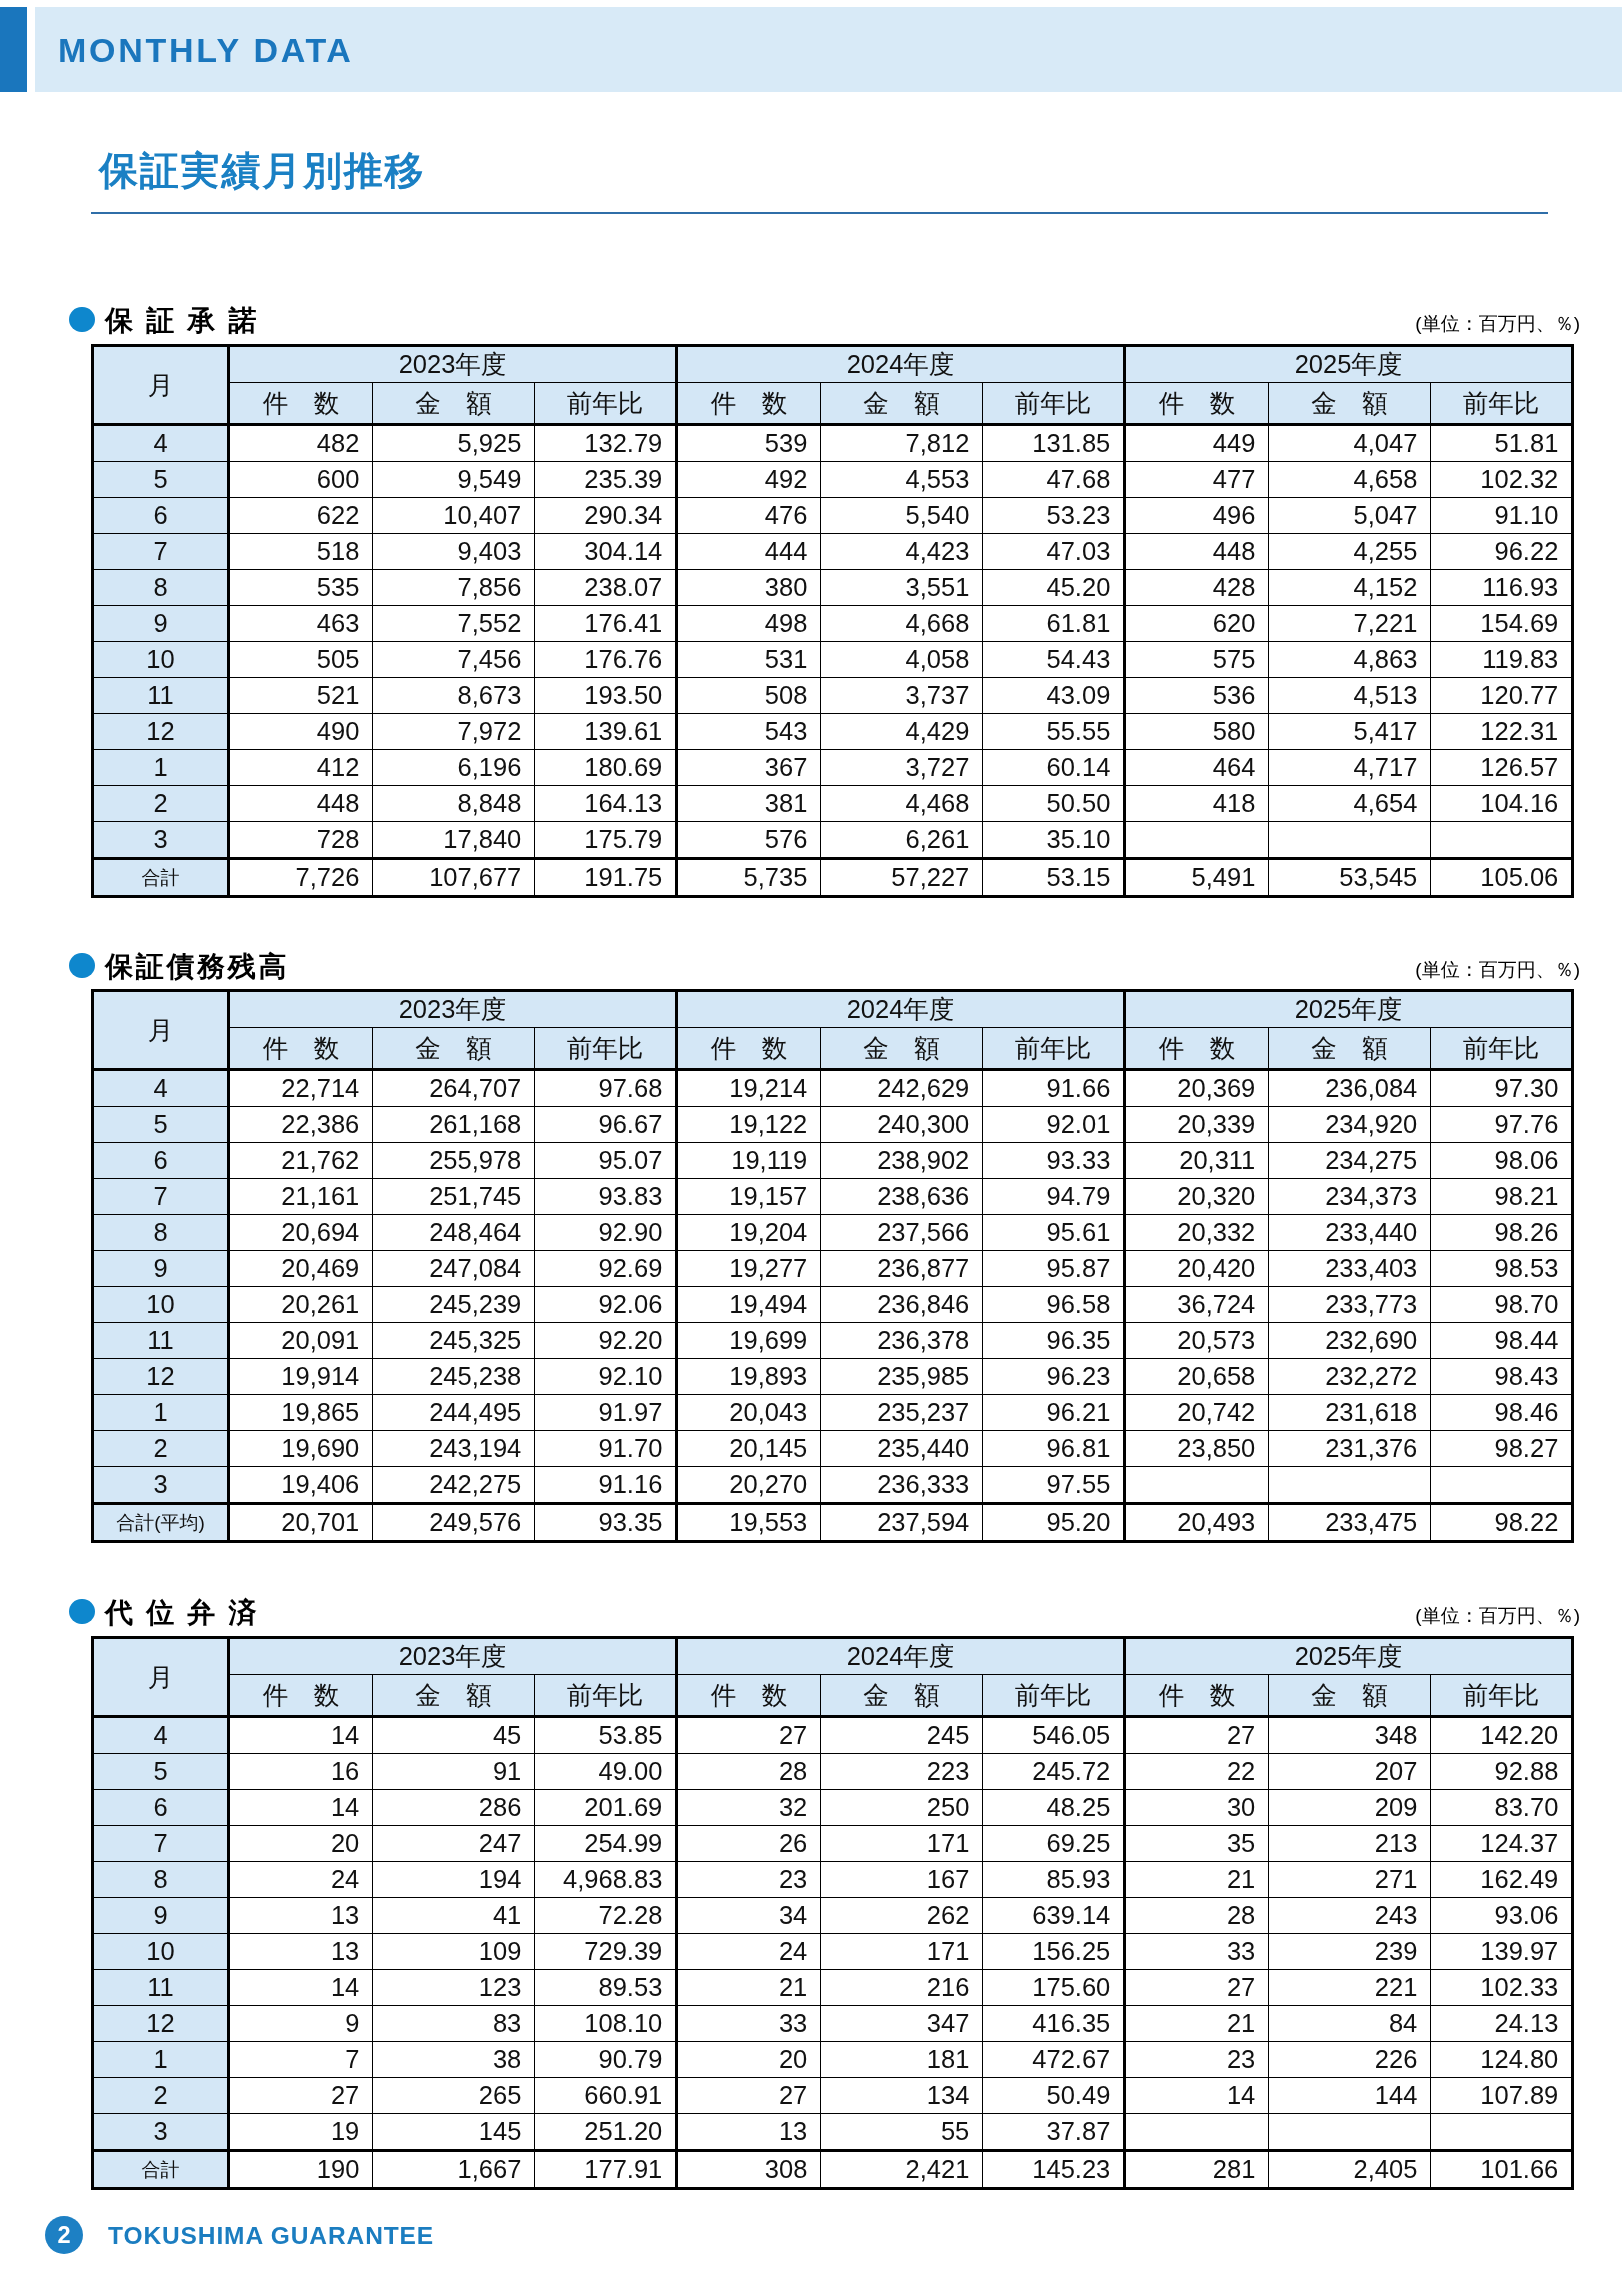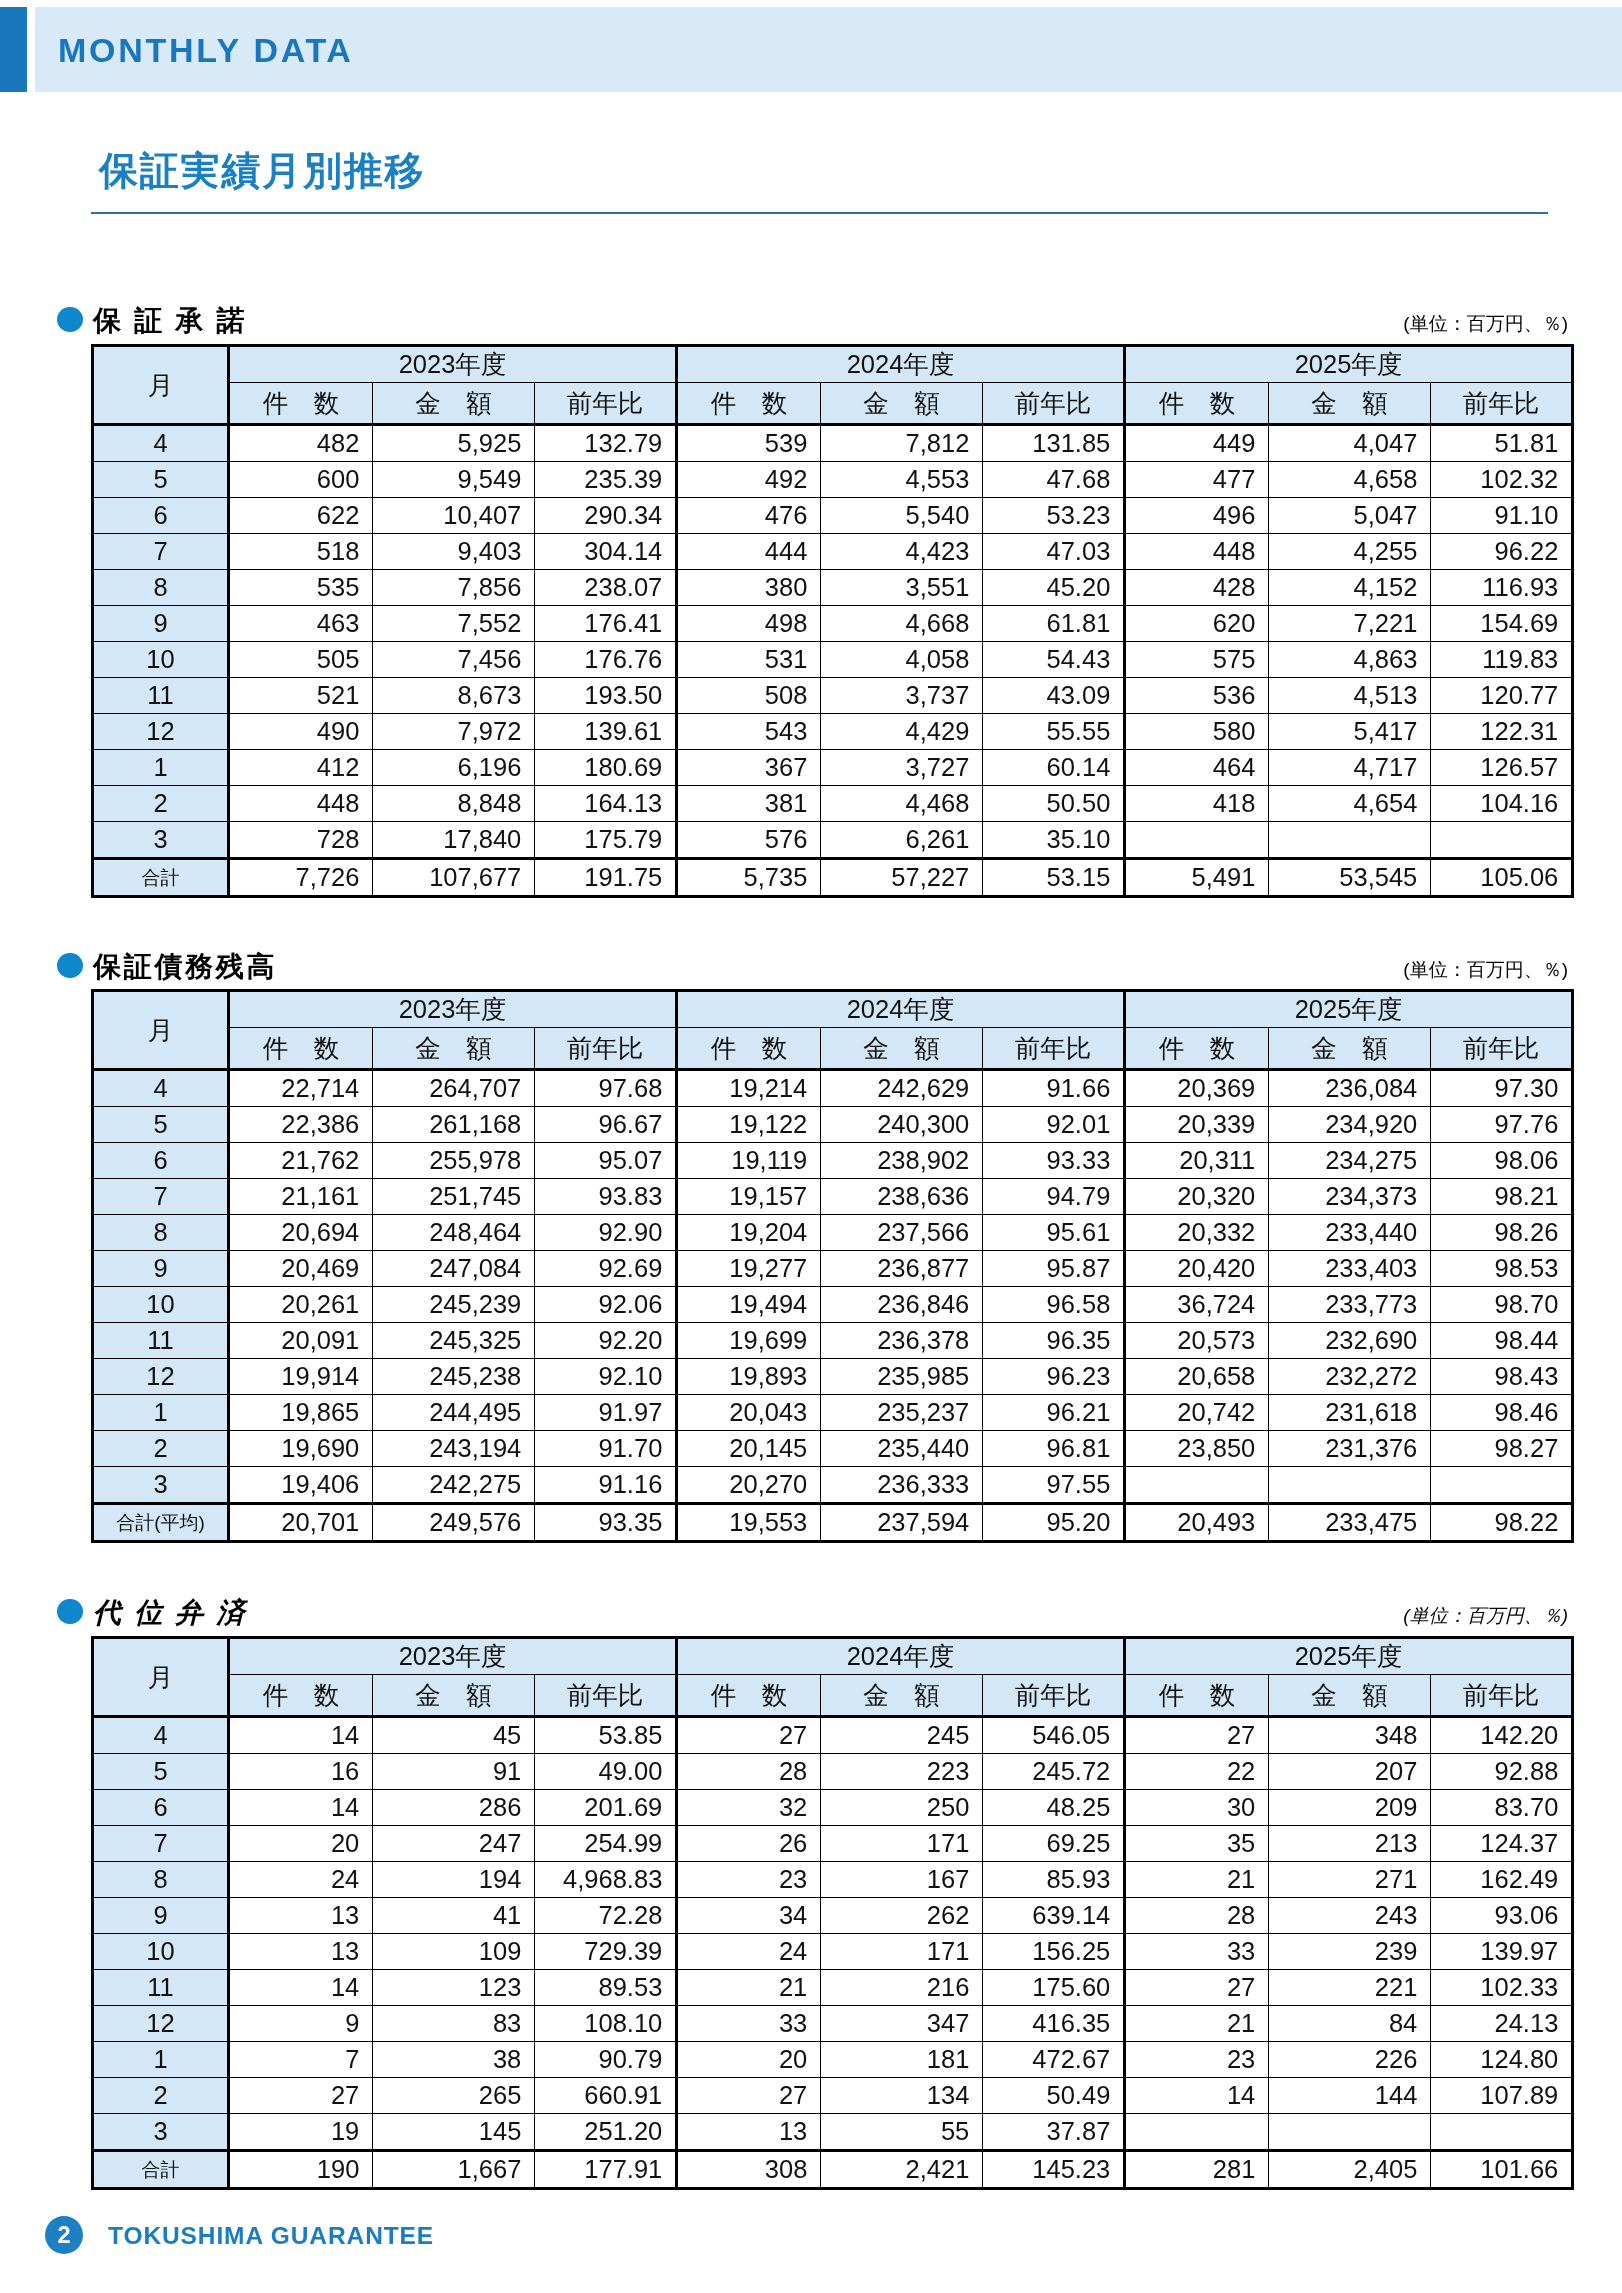--- a/index.html
+++ b/index.html
@@ -18,7 +18,7 @@
               color:var(--titleblue);letter-spacing:1.8px}
   .title-underline{position:absolute;left:91px;top:212px;width:1457px;height:1.8px;background:#2f6ea8}
 
-  .section-header{position:absolute;left:57px;width:1511px;height:33px}
+  .section-header{position:absolute;left:69px;width:1511px;height:33px}
   .bullet{position:absolute;left:0;top:1.8px;width:25.5px;height:25.5px;border-radius:50%;background:var(--bullet)}
   .section-title{position:absolute;left:36px;top:-2.7px;font-size:28px;font-weight:bold;color:#000;letter-spacing:2.7px}
   .unit-label{position:absolute;right:0;top:6.4px;font-size:19px;color:#000}

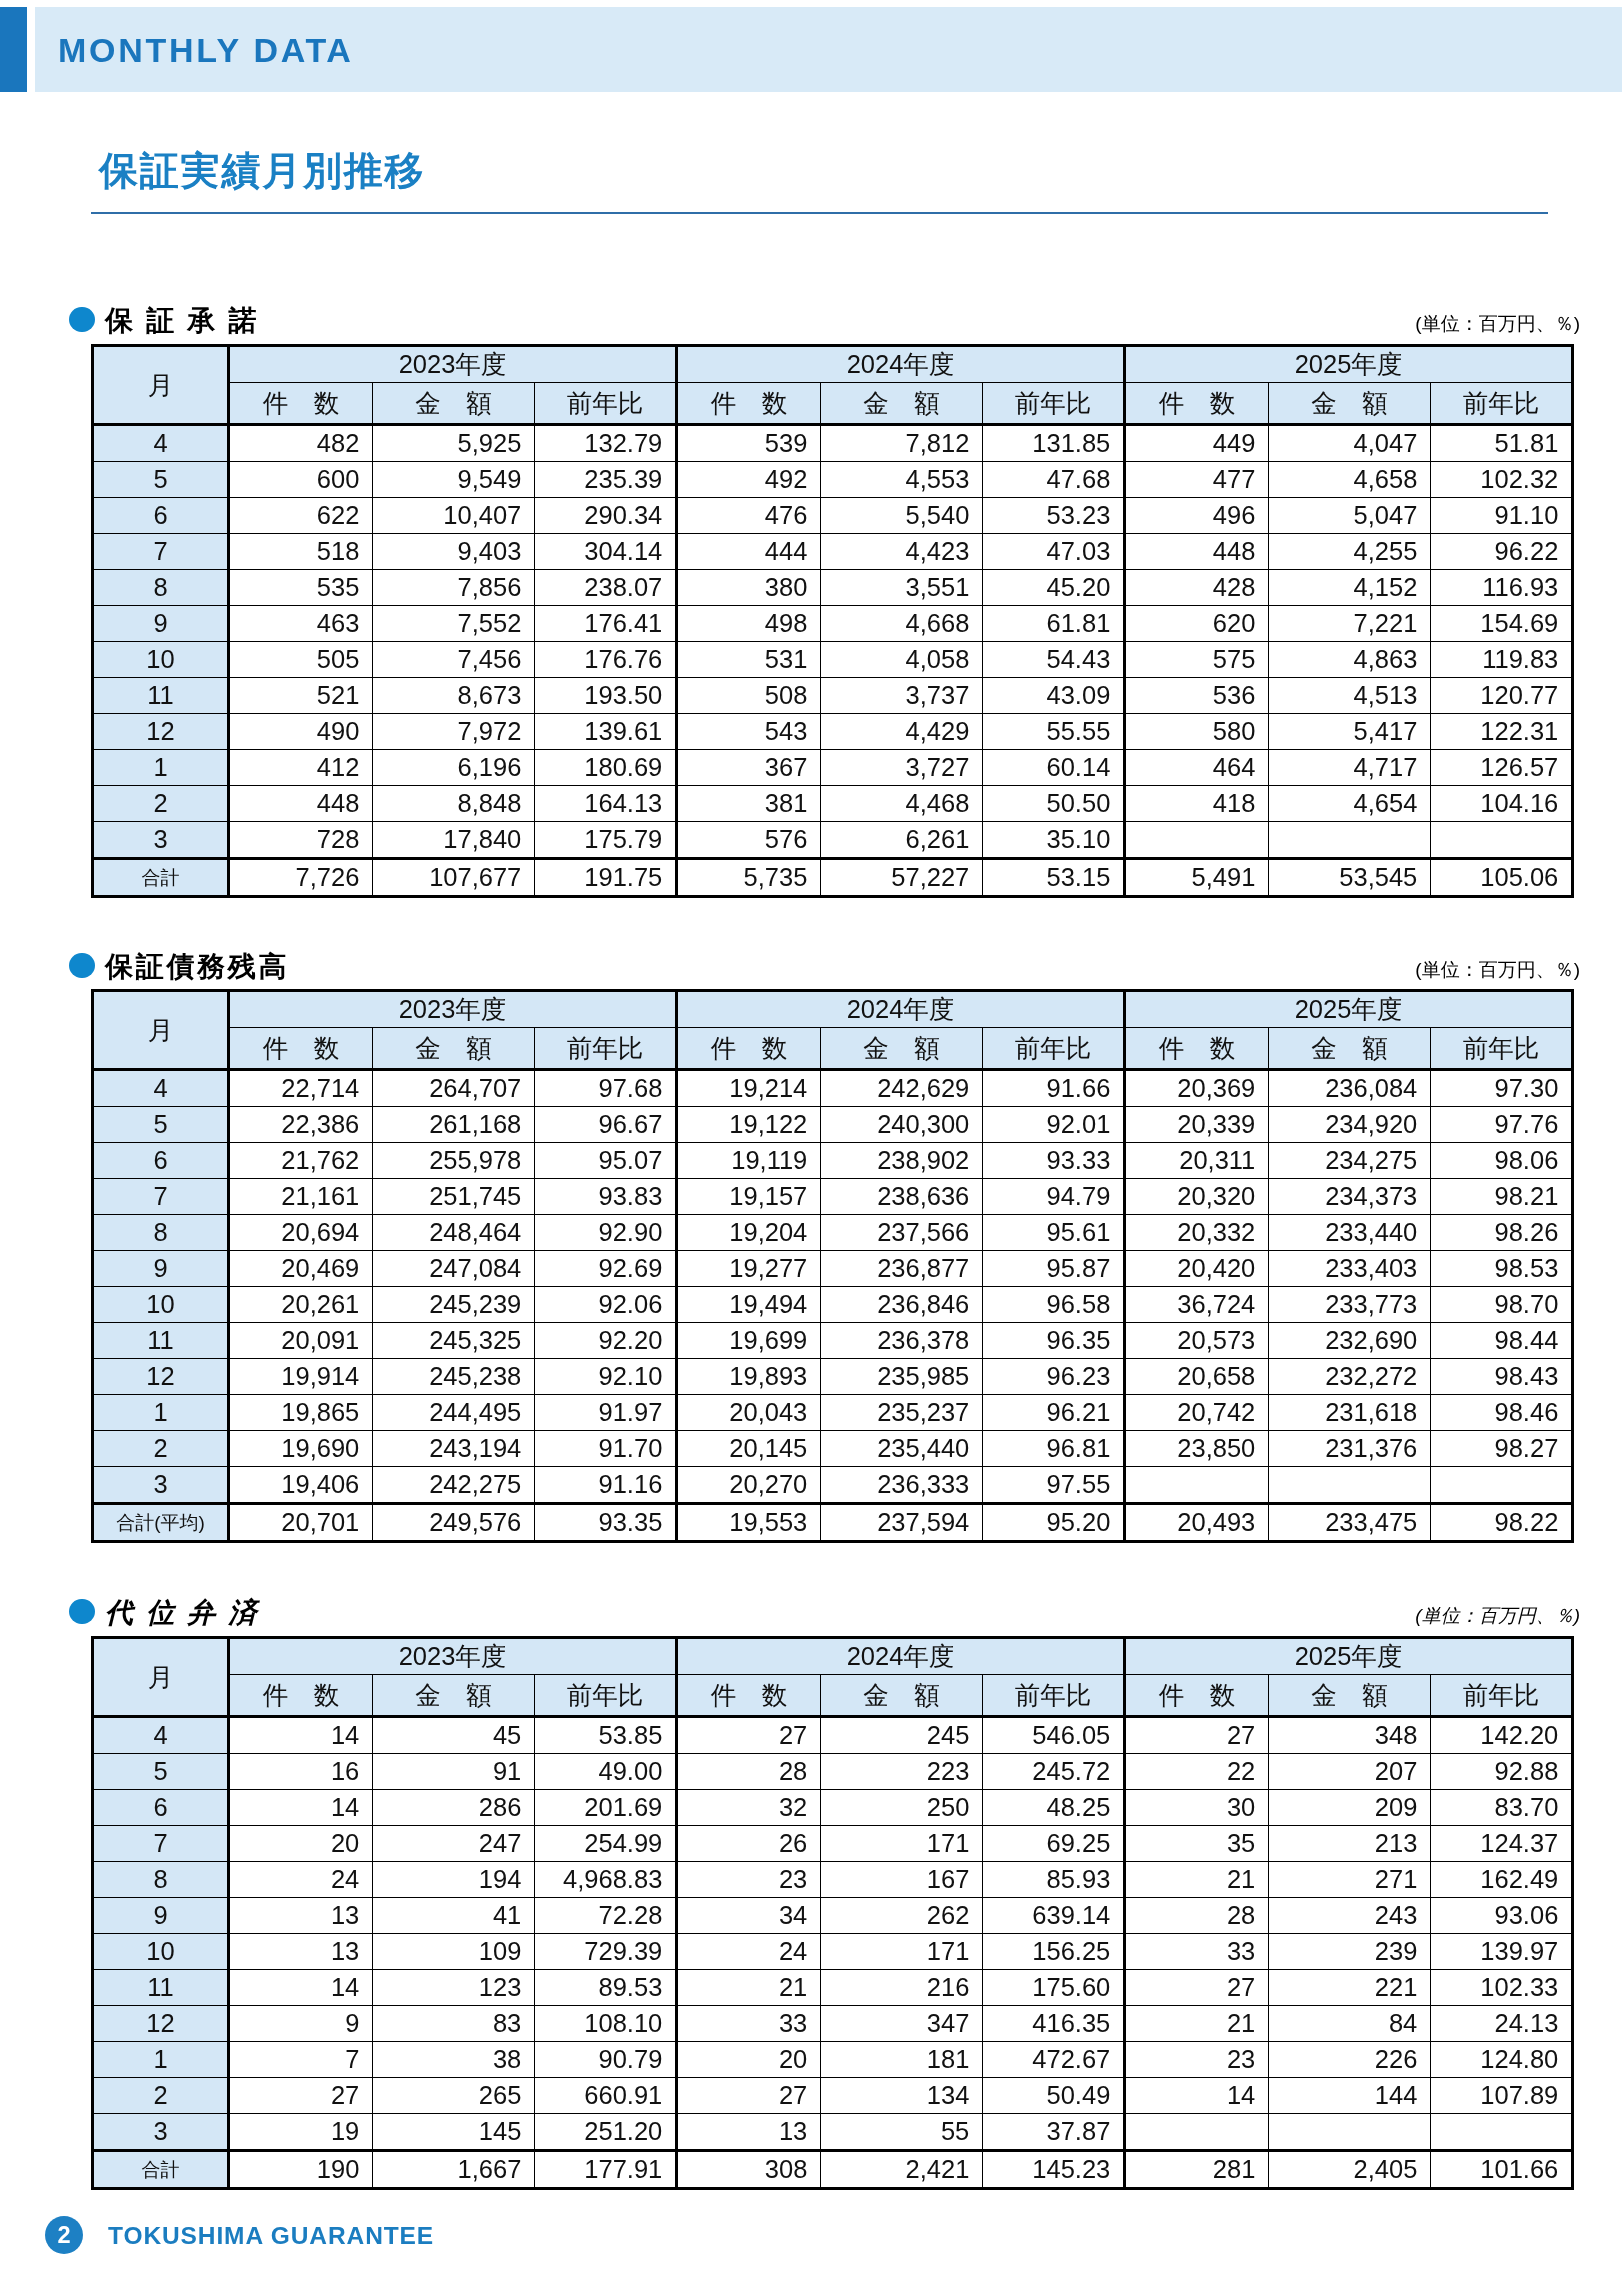--- a/index.html
+++ b/index.html
@@ -449,7 +449,7 @@
         </tbody>
       </table>
     </div>
-    <div class="section-header" style="top: 1597px; font-style: italic;">
+    <div class="section-header" style="top: 1597px;">
       <span class="bullet"></span>
       <span class="section-title">代 位 弁 済</span>
       <span class="unit-label">(単位：百万円、％)</span>

